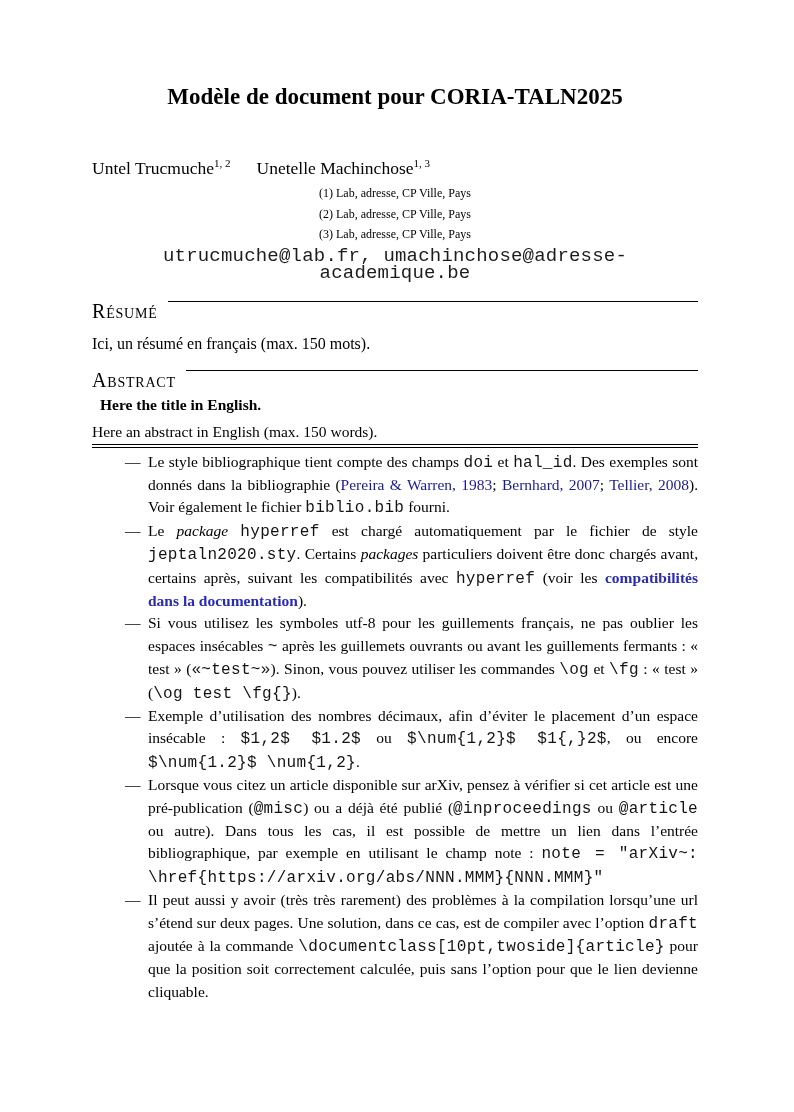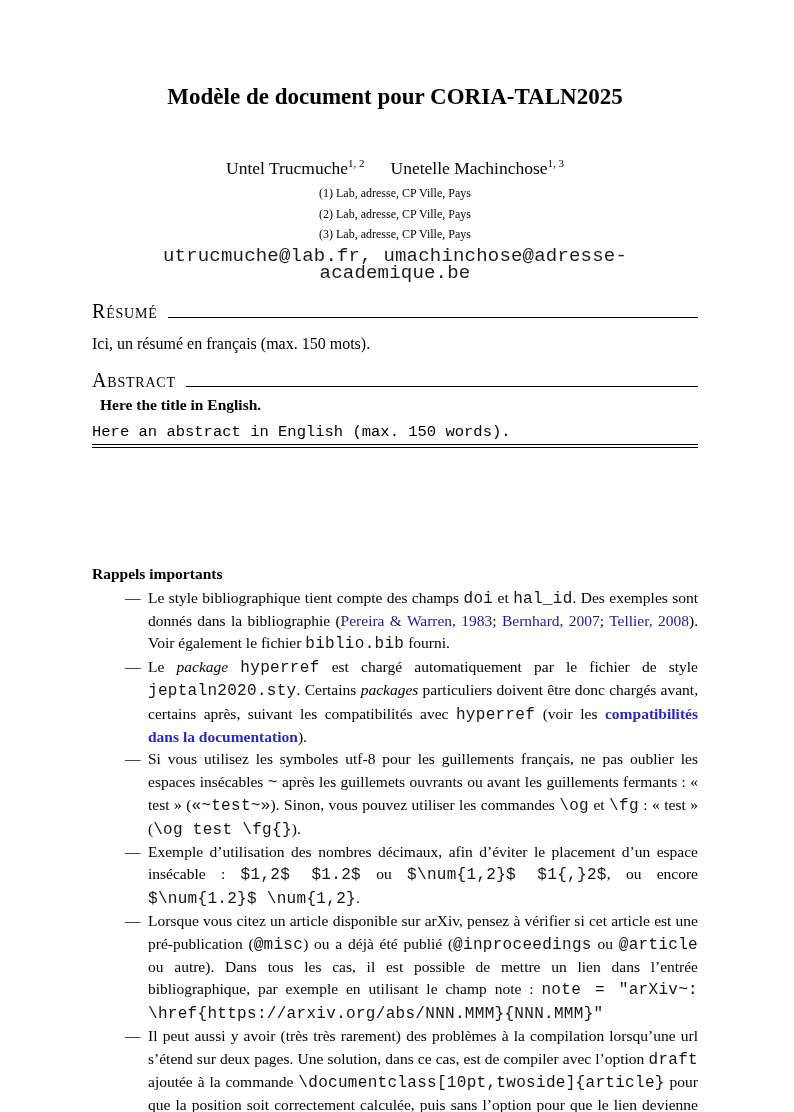--- a/index.html
+++ b/index.html
@@ -24,7 +24,7 @@
   }
   .authors {
     margin-top: 46px;
-    text-align: center;
+    text-align: left;
     font-size: 17.5px;
     line-height: 24px;
   }

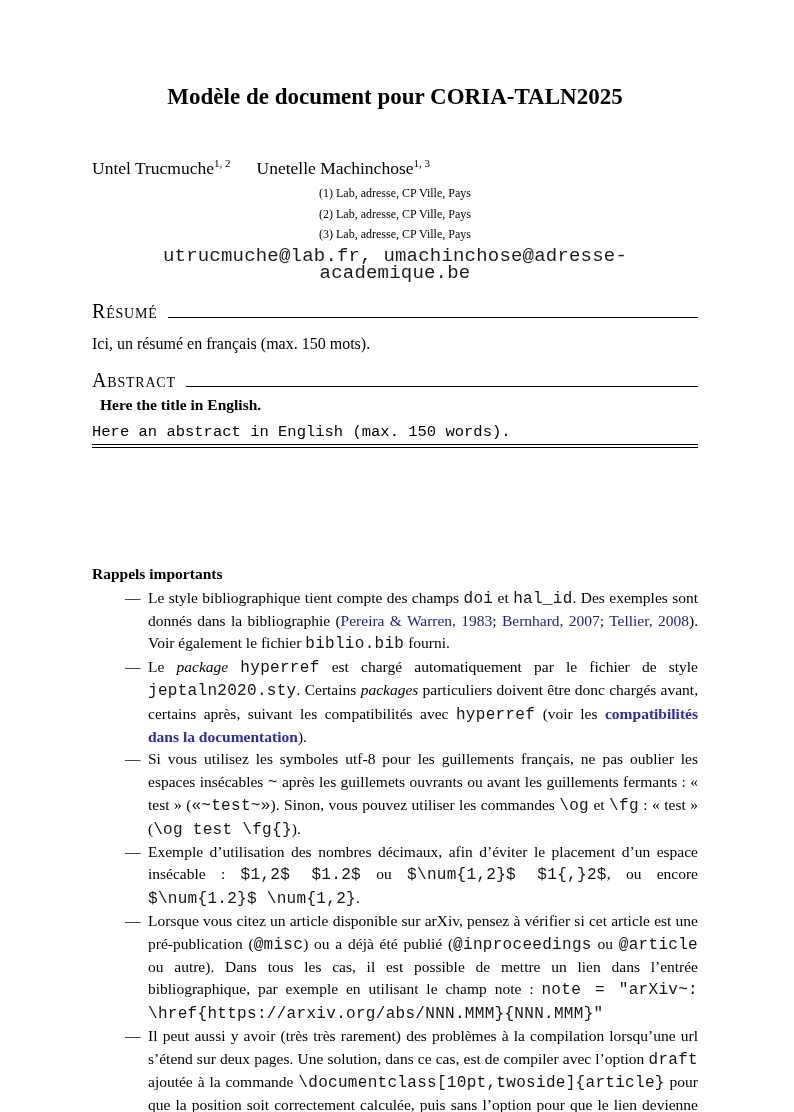--- a/index.html
+++ b/index.html
@@ -47,7 +47,6 @@
   }
   .rule-row {
     display: flex;
-    align-items: flex-end;
   }
   .rule-row.resume { margin-top: 19px; }
   .rule-row.abstract { margin-top: 16px; }

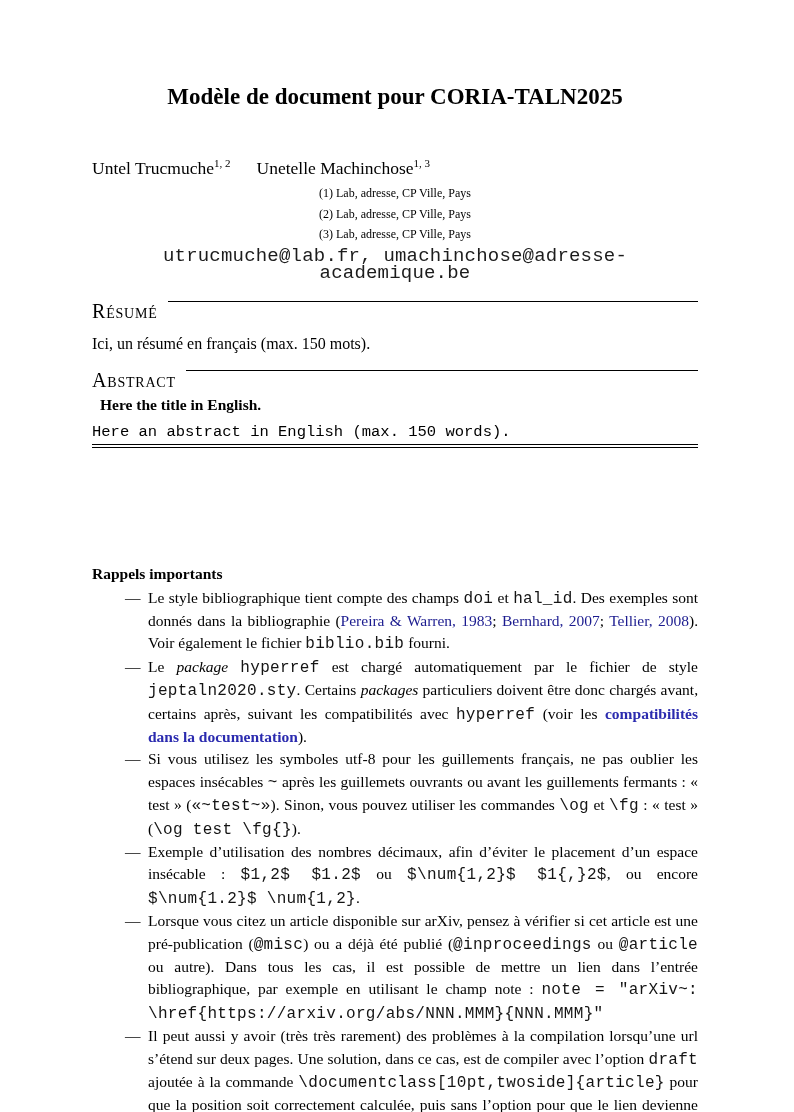--- a/index.html
+++ b/index.html
@@ -81,7 +81,6 @@
     line-height: 16px;
     border-bottom: 1.7px solid #000;
     padding-bottom: 4px;
-    font-family: Liberation Mono, monospace;
   }
   .kw-line {
     font-size: 15.5px;

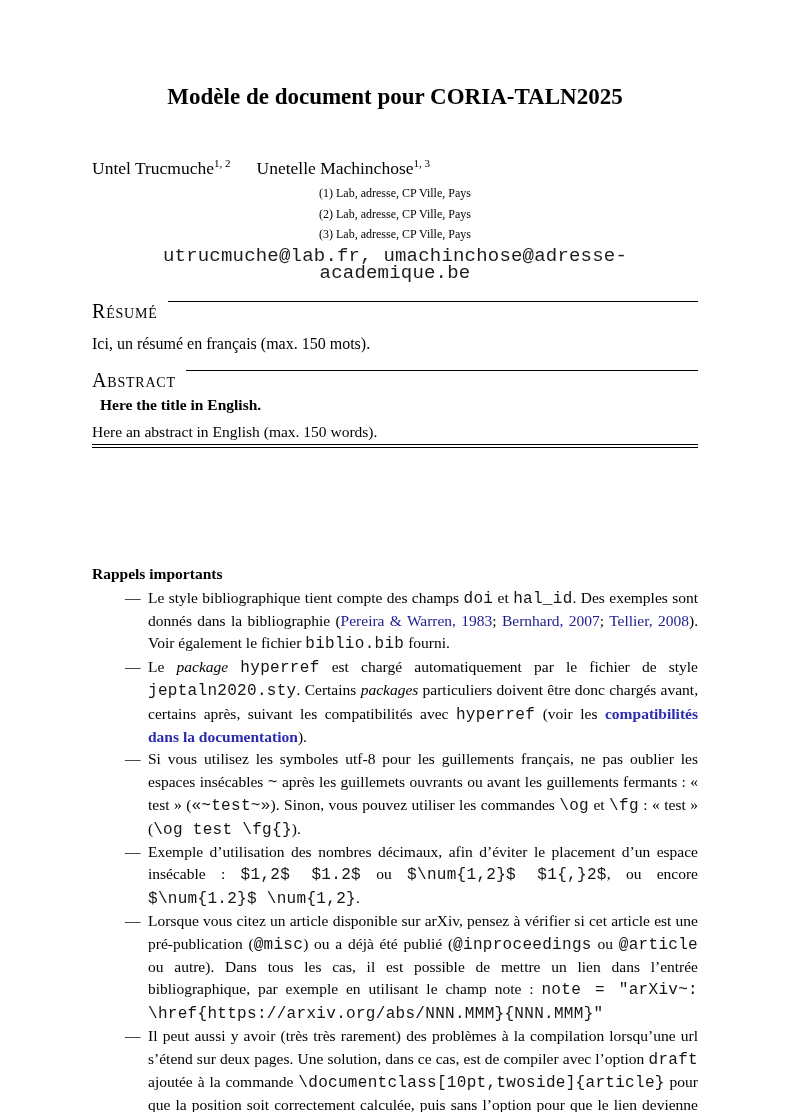--- a/index.html
+++ b/index.html
@@ -161,7 +161,6 @@
 
   <div class="closing-rule"></div>
 
-  <div class="rappels-heading">Rappels importants</div>
 
   <ul class="rappels-list">
     <li>

